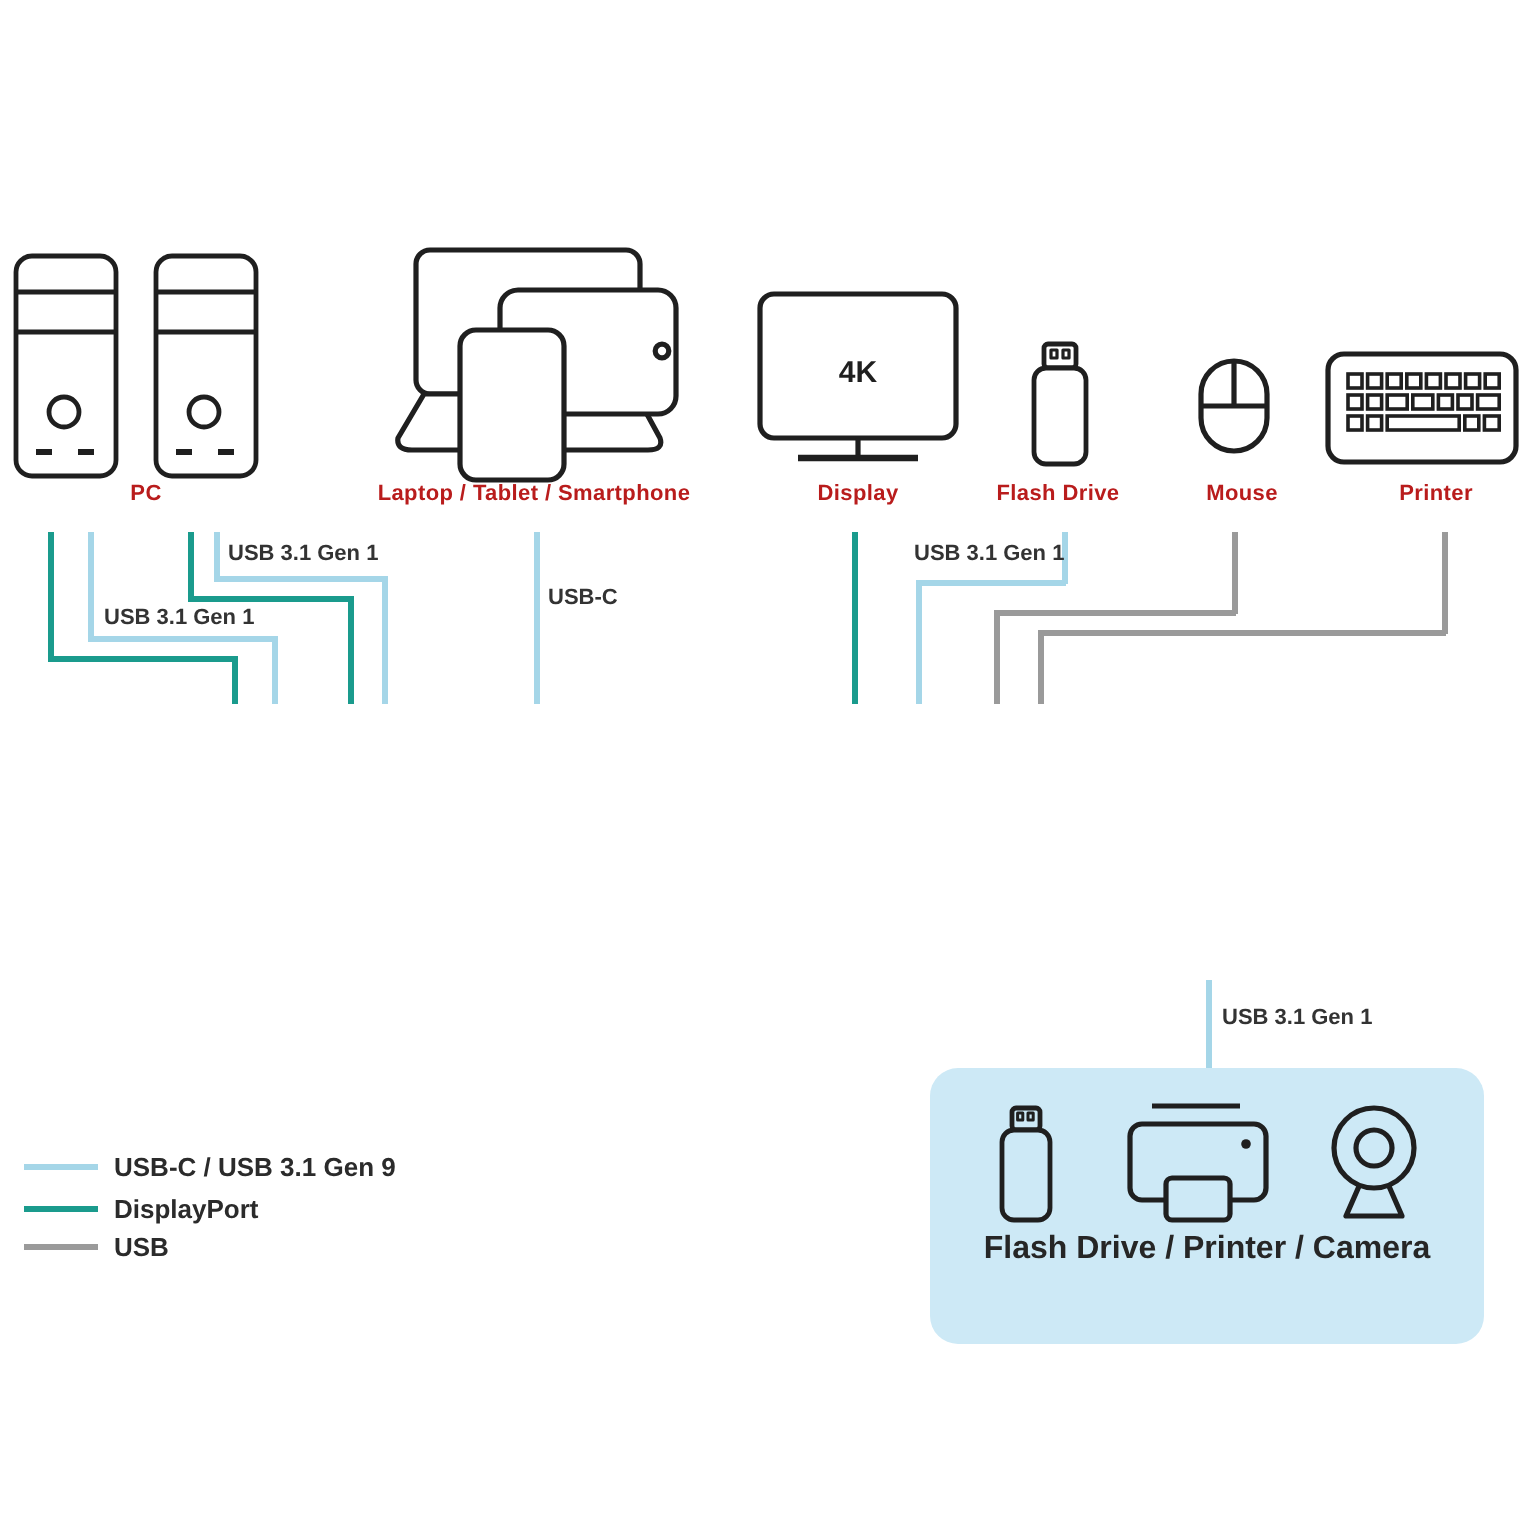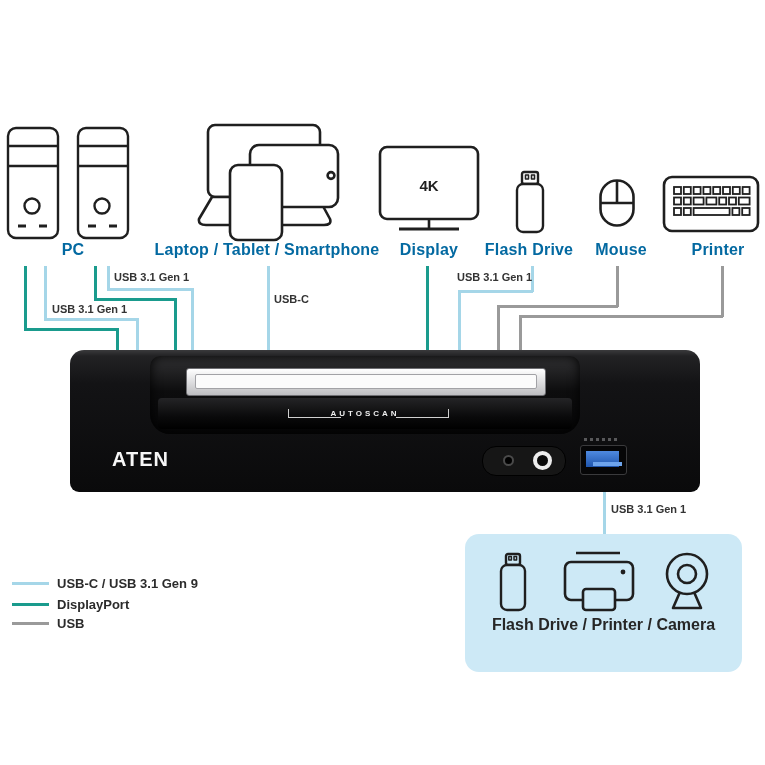--- a/index.html
+++ b/index.html
@@ -10,8 +10,8 @@
   svg text{font-family:"Liberation Sans",sans-serif;}
 
   
-  .devlbl{position:absolute;top:241px;transform:translateX(-50%);font-size:16px;font-weight:700;
-          color:#0369a1;white-space:nowrap;letter-spacing:0.2px;}
+  .devlbl{position:absolute;top:241px;transform:translateX(-50%);font-size:11px;font-weight:700;
+          color:#b91c1c;white-space:nowrap;letter-spacing:0.2px;}
 
   
   .ln{position:absolute;}

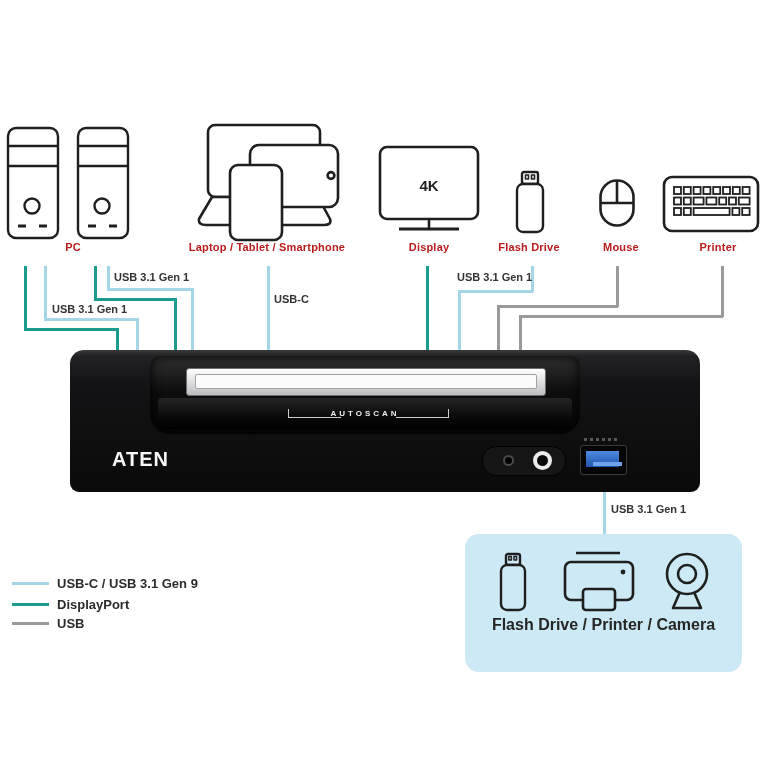--- a/index.html
+++ b/index.html
@@ -205,31 +205,6 @@
   <div class="linklbl" style="left:457px;top:271px">USB 3.1 Gen 1</div>
   <div class="linklbl" style="left:611px;top:503px">USB 3.1 Gen 1</div>
 
-  <div class="kvm">
-    <div class="kvm-panel">
-      <div class="tray">
-        <div class="tray-slot"></div>
-      </div>
-      <div class="tray-line"></div>
-      <div class="tray-wing"></div>
-    </div>
-    <div class="autoscan">
-      <div class="bkt bkt-l"></div>
-      <span class="autoscan-text">AUTOSCAN</span>
-      <div class="bkt bkt-r"></div>
-    </div>
-    <div class="brand">ATEN</div>
-    <div class="audio">
-      <div class="jack-s"></div>
-      <div class="jack-b"></div>
-    </div>
-    <div class="usbpins"></div>
-    <div class="usbport">
-      <div class="usbport-blue">
-        <div class="usbport-bar"></div>
-      </div>
-    </div>
-  </div>
 
   <div class="peribox">
     <svg class="abs" style="left:33px;top:18px" width="30" height="62" viewBox="0 0 30 62">

